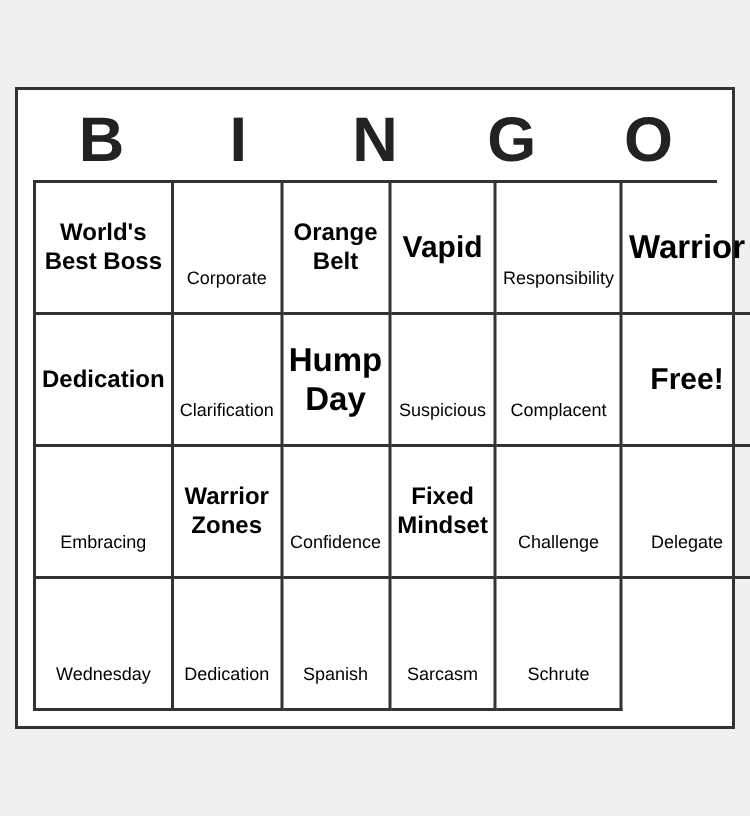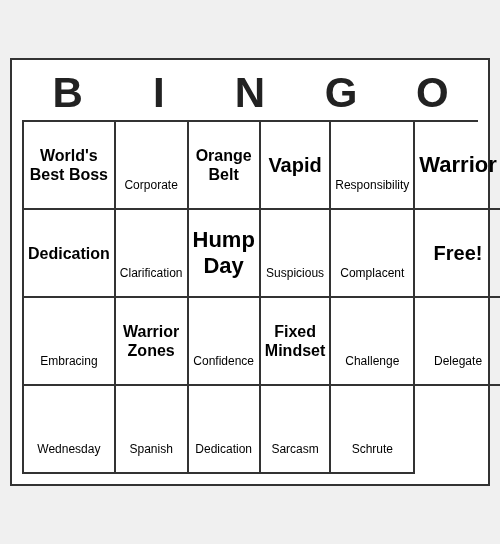--- a/index.html
+++ b/index.html
@@ -152,10 +152,10 @@
         <span class="cell-text size-small">Wednesday</span>
       </div>
       <div class="cell">
-        <span class="cell-text size-small">Spanish</span>
+        <span class="cell-text size-small">Dedication</span>
       </div>
       <div class="cell">
-        <span class="cell-text size-small">Dedication</span>
+        <span class="cell-text size-small">Spanish</span>
       </div>
       <div class="cell">
         <span class="cell-text size-small">Sarcasm</span>

